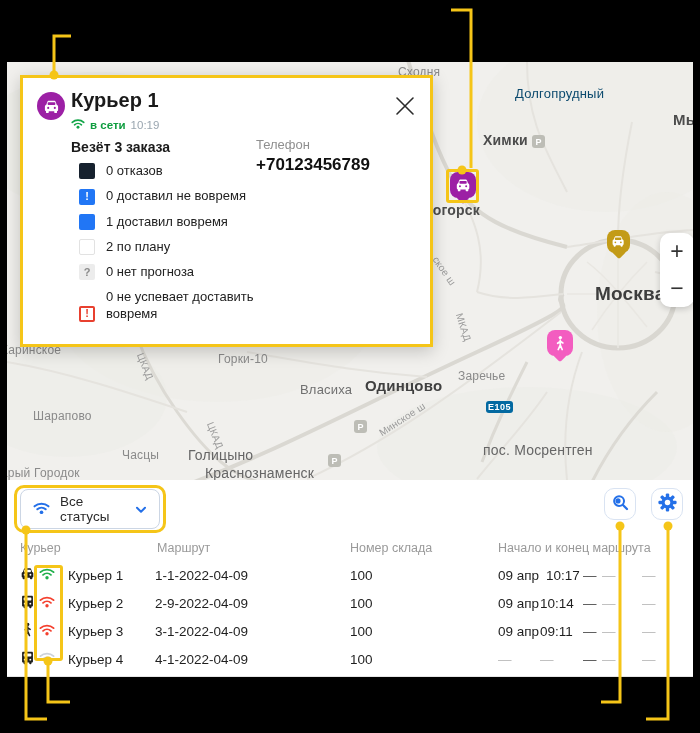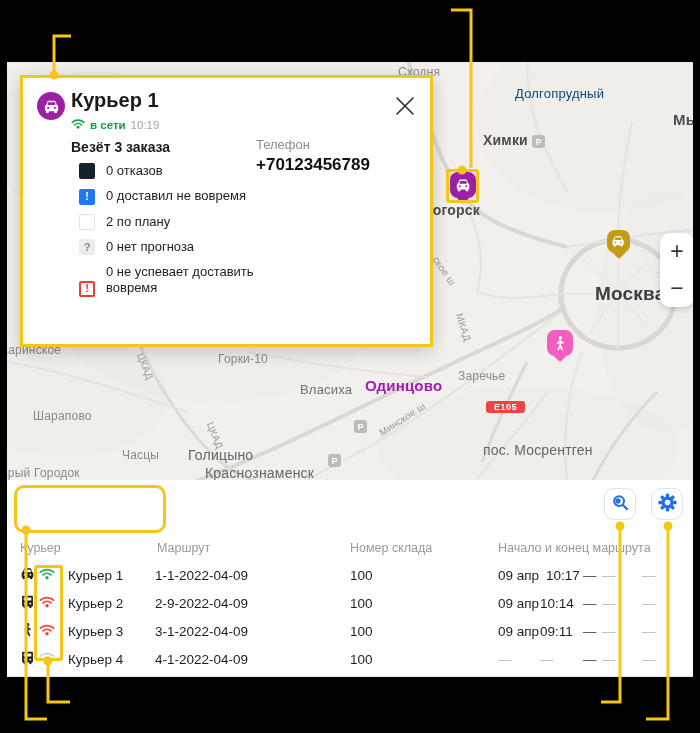--- a/index.html
+++ b/index.html
@@ -224,6 +224,10 @@
           <span>0 доставил не вовремя</span>
         </li>
         <li>
+          <span class="sq blue"></span>
+          <span>1 доставил вовремя</span>
+        </li>
+        <li>
           <span class="sq white"></span>
           <span>2 по плану</span>
         </li>

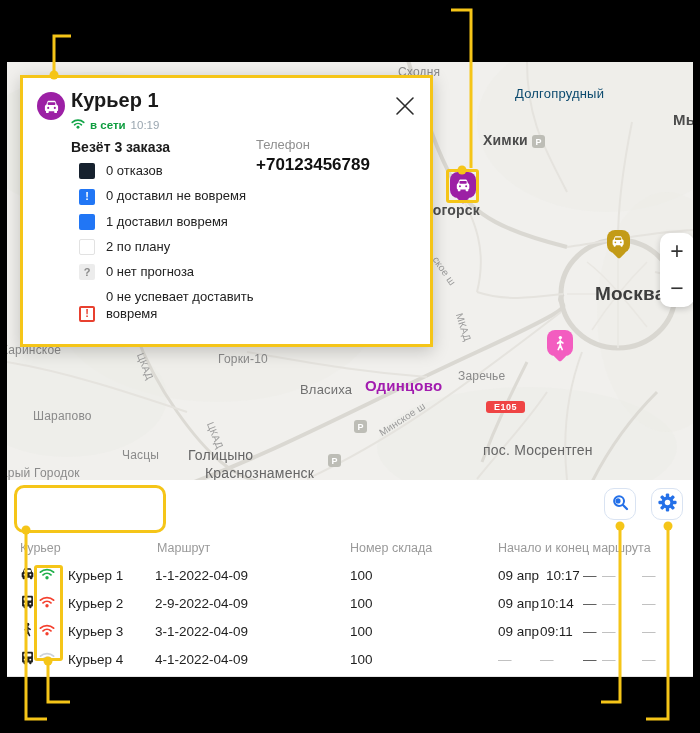--- a/index.html
+++ b/index.html
@@ -135,7 +135,7 @@
         <span class="map-label" style="left: -6px; top: 281px; font-size: 12px; color: rgb(138, 138, 138); font-weight: 400;">Каринское</span>
         <span class="map-label" style="left: 211px; top: 290px; font-size: 12px; color: rgb(138, 138, 138); font-weight: 400;">Горки-10</span>
         <span class="map-label" style="left: 293px; top: 320px; font-size: 13px; color: rgb(112, 112, 112); font-weight: 400;">Власиха</span>
-        <span class="map-label" style="left: 358px; top: 315px; font-size: 15px; color: #a21caf; font-weight: 700;">Одинцово</span>
+        <span class="map-label" style="left: 358px; top: 315px; font-size: 15px; color: #404040; font-weight: 700;">Одинцово</span>
         <span class="map-label" style="left: 26px; top: 347px; font-size: 12px; color: rgb(138, 138, 138); font-weight: 400;">Шарапово</span>
         <span class="map-label rot" style="left: 133px; top: 286px; font-size: 10px; color: rgb(154, 154, 154); font-weight: 400; transform: rotate(68deg);">ЦКАД</span>
         <span class="map-label rot" style="left: 203px; top: 355px; font-size: 10px; color: rgb(154, 154, 154); font-weight: 400; transform: rotate(68deg);">ЦКАД</span>

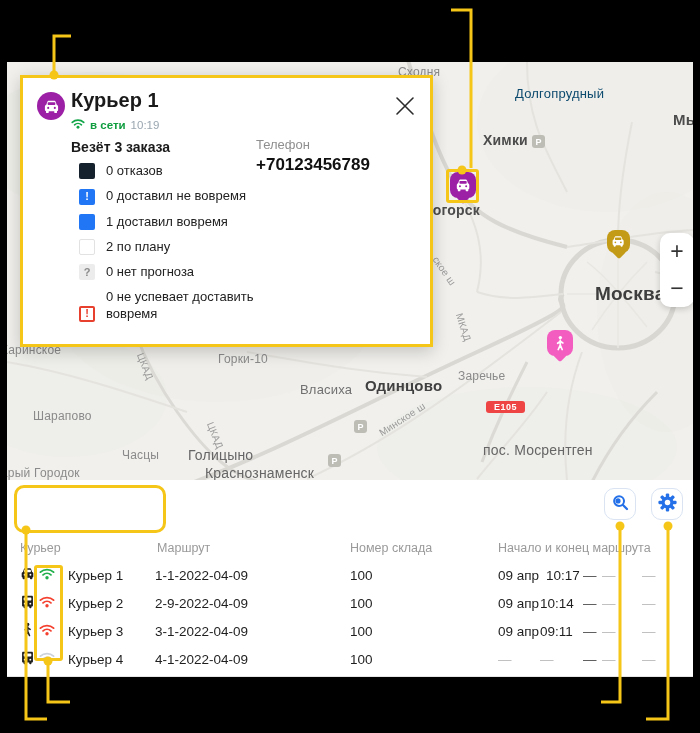--- a/index.html
+++ b/index.html
@@ -12,8 +12,8 @@
   .map svg.roads { position:absolute; left:0; top:0; }
   .map-label { position:absolute; white-space:nowrap; letter-spacing:.2px; }
   .map-label.rot { transform-origin:left center; }
-  .road-badge { position:absolute; left:479px; top:339px; background:#ef4444; color:#fff; font-size:9px; font-weight:bold;
-                padding:1px 8px; border-radius:3px; letter-spacing:.5px; }
+  .road-badge { position:absolute; left:479px; top:339px; background:#0369a1; color:#fff; font-size:9px; font-weight:bold;
+                padding:1px 2px; border-radius:3px; letter-spacing:.5px; }
   .p-badge { position:absolute; width:13px; height:13px; background:#bdbdb6; color:#fff; border-radius:3px;
              font-size:9px; font-weight:bold; display:flex; align-items:center; justify-content:center; }
   .marker { position:absolute; display:flex; align-items:center; justify-content:center; border-radius:8px; z-index:5; }

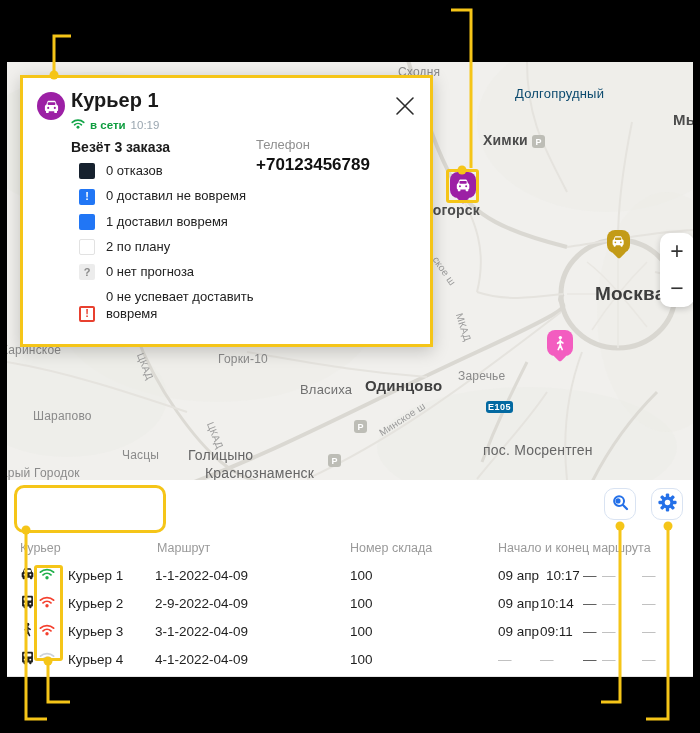--- a/index.html
+++ b/index.html
@@ -249,6 +249,17 @@
   <div class="panel">
     <div class="ann-box dd-box"></div>
 
+    <button class="dropdown">
+      <span id="dd-wifi"><svg width="17" height="13.600000000000001" viewBox="0 0 16 13">
+            <path d="M1.3 5.1a10 10 0 0 1 13.4 0" fill="none" stroke="#2470e8" stroke-width="1.9" stroke-linecap="round"></path>
+            <path d="M4 7.9a6 6 0 0 1 8 0" fill="none" stroke="#2470e8" stroke-width="1.9" stroke-linecap="round"></path>
+            <circle cx="8" cy="10.8" r="1.7" fill="#2470e8"></circle>
+          </svg></span>
+      <span class="dd-label">Все статусы</span>
+      <span id="dd-chevron"><svg width="12" height="8" viewBox="0 0 12 8">
+            <path d="M2 1.8l4 4 4-4" fill="none" stroke="#2470e8" stroke-width="2" stroke-linecap="round" stroke-linejoin="round"></path>
+          </svg></span>
+    </button>
 
 
     <button class="iconbtn search">

